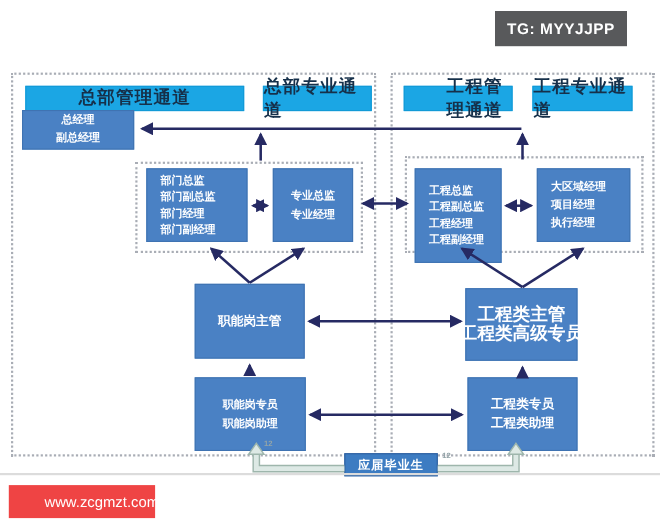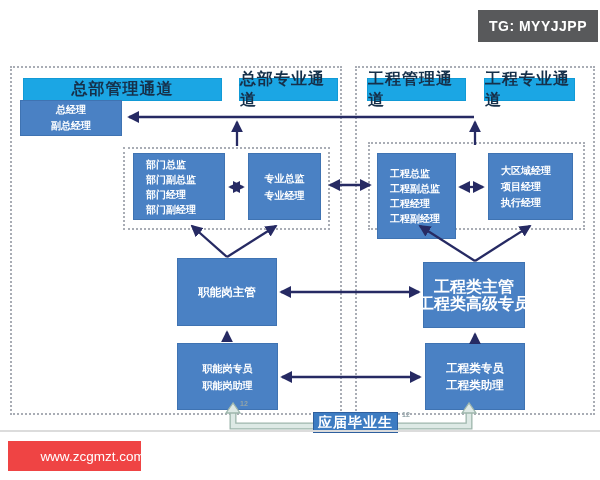--- a/index.html
+++ b/index.html
@@ -46,7 +46,7 @@
 
 <div class="canvas">
 
-  <div class="abs badge" style="left:478px;top:10px;width:120px;height:32px;">TG: MYYJJPP</div>
+  <div class="abs badge" style="left:450px;top:10px;width:120px;height:32px;">TG: MYYJJPP</div>
 
   <div class="abs dashed" style="left:10px;top:66px;width:332px;height:349px;"></div>
   <div class="abs dashed" style="left:355px;top:66px;width:240px;height:349px;"></div>

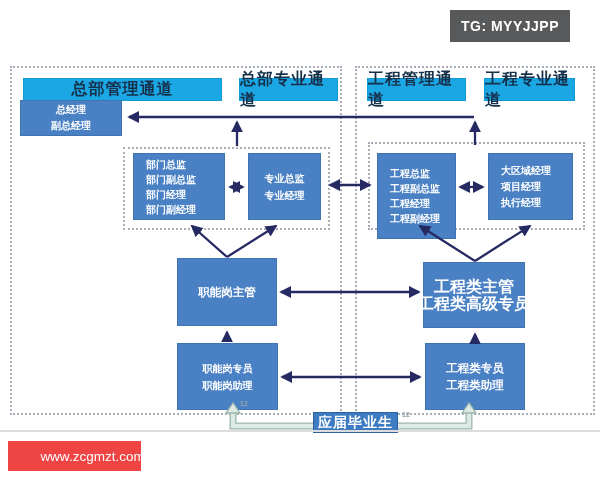--- a/index.html
+++ b/index.html
@@ -53,7 +53,7 @@
 
   <div class="abs hdr" style="left:23px;top:78px;width:199px;height:23px;">总部管理通道</div>
   <div class="abs hdr" style="left:239px;top:78px;width:99px;height:23px;">总部专业通道</div>
-  <div class="abs hdr" style="left:367px;top:78px;width:99px;height:23px;">工程管理通道</div>
+  <div class="abs hdr" style="left:367px;top:78px;width:99px;height:23px;padding-left:38px;">工程管理通道</div>
   <div class="abs hdr" style="left:484px;top:78px;width:91px;height:23px;">工程专业通道</div>
 
   <div class="abs bluebox centered" style="left:20px;top:100px;width:102px;height:36px;line-height:16px;">

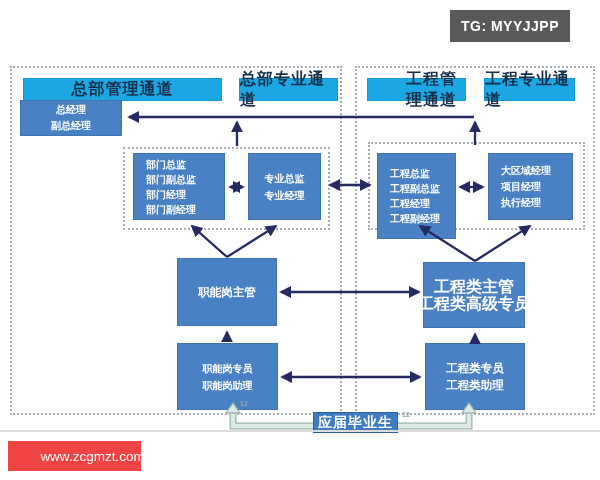--- a/index.html
+++ b/index.html
@@ -25,7 +25,7 @@
   .bluebox.centered{align-items:center;text-align:center;}
   .bluebox .ln{white-space:nowrap;}
   .gradbox{
-    background:#3d7cc2;color:#fff;font-weight:bold;font-size:14px;
+    background:#3d7cc2;color:#fff;font-weight:bold;font-size:11px;
     display:flex;align-items:center;justify-content:center;
     border:1.5px solid #2e5f9e;letter-spacing:1px;
   }

